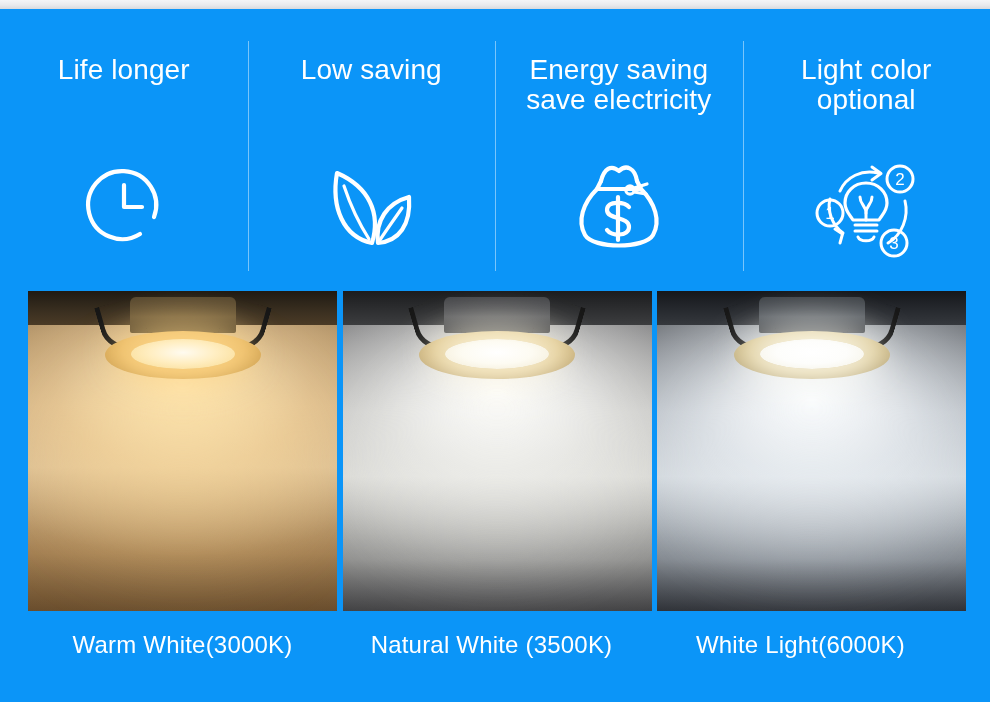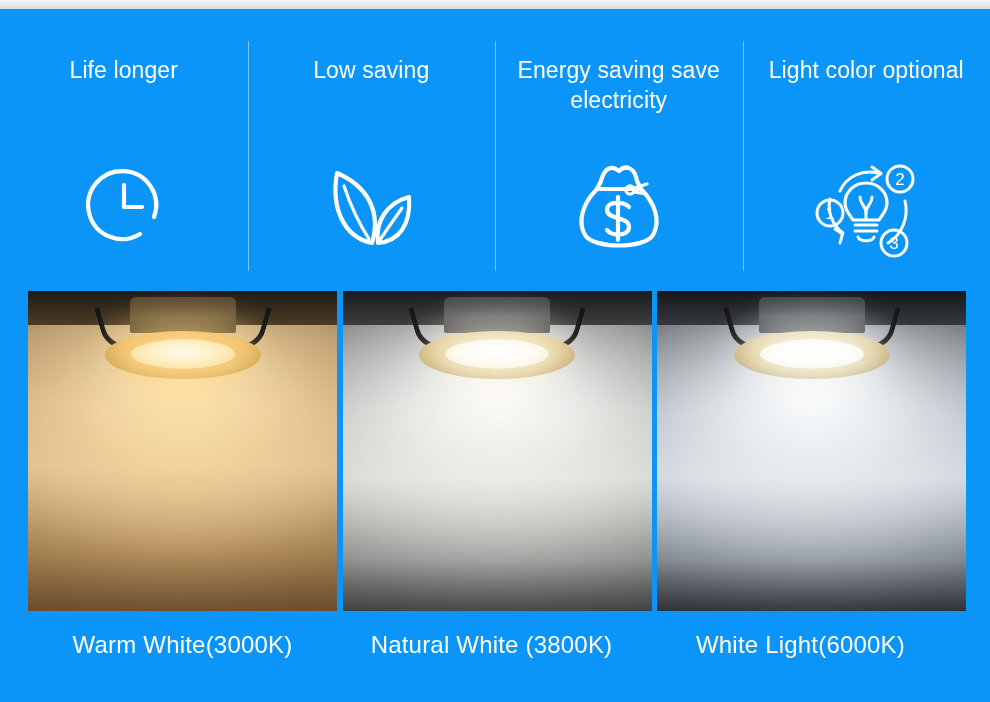--- a/index.html
+++ b/index.html
@@ -59,7 +59,7 @@
     width: 100%;
     text-align: center;
     color: #ffffff;
-    font-size: 23px;
+    font-size: 28px;
     line-height: 30px;
     font-weight: 400;
     letter-spacing: 0.1px;

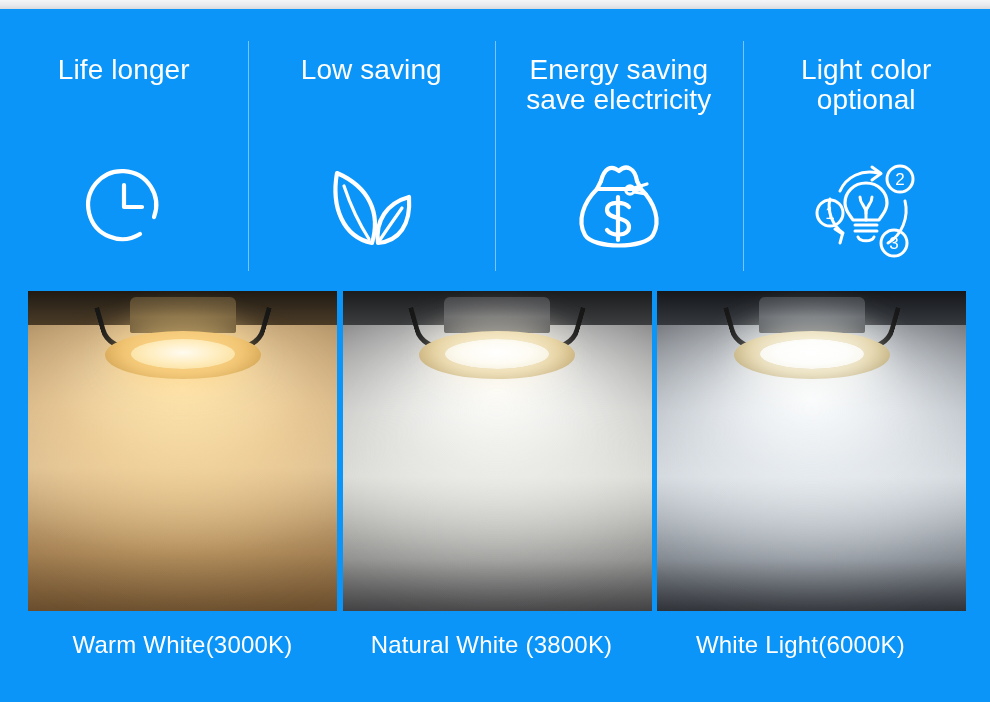--- a/index.html
+++ b/index.html
@@ -356,7 +356,7 @@
 
   <div class="captions">
     <div class="caption">Warm White(3000K)</div>
-    <div class="caption">Natural White (3800K)</div>
+    <div class="caption">Natural White (3500K)</div>
     <div class="caption">White Light(6000K)</div>
   </div>
 

